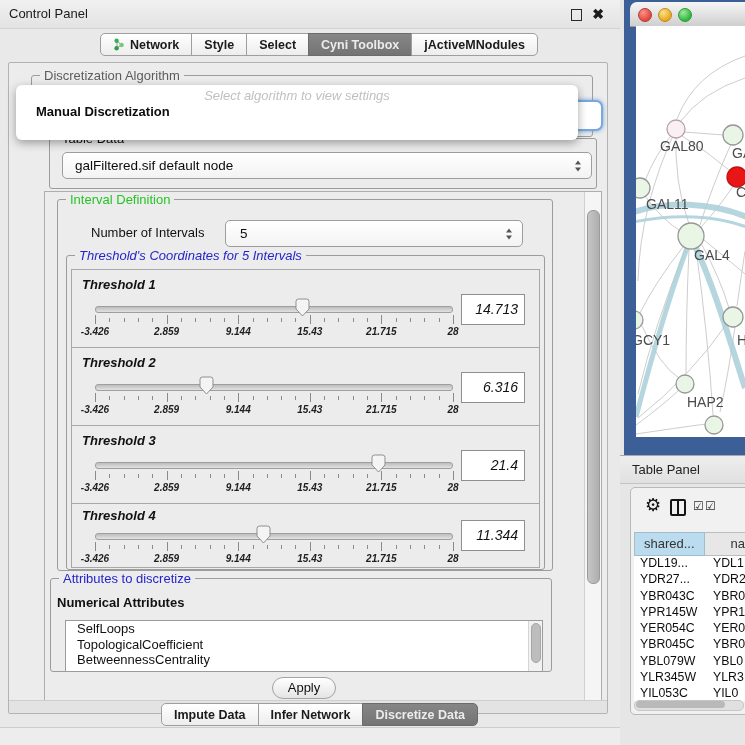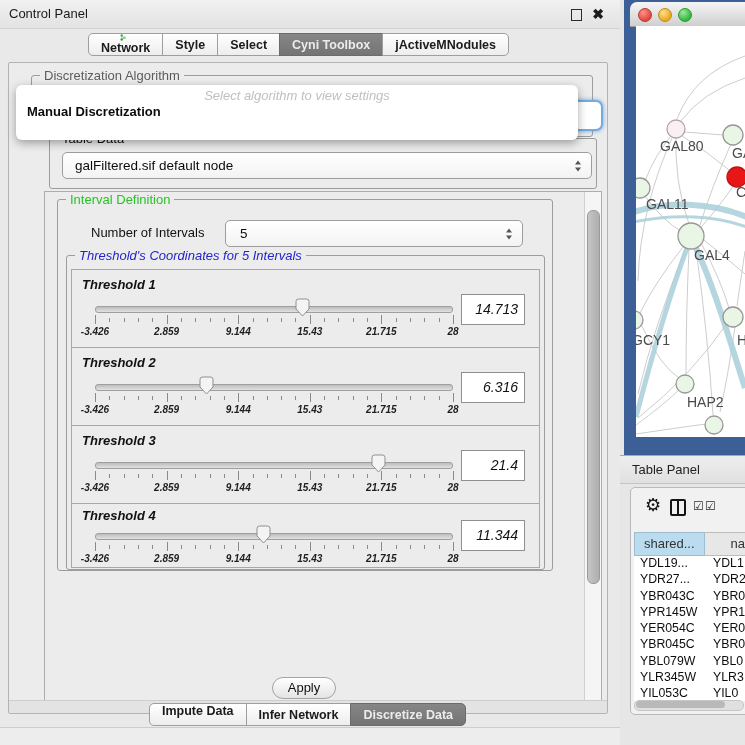--- a/index.html
+++ b/index.html
@@ -16,7 +16,7 @@
   .segbar{position:absolute;display:inline-flex;height:23px;z-index:12;}
   .seg{display:flex;align-items:center;padding:0 12px;font-size:12.5px;font-weight:bold;color:#1b1b1b;
        background:linear-gradient(#ffffff,#ededed);border:1px solid #9e9e9e;margin-left:-1px;white-space:nowrap;}
-  .seg:first-child{border-radius:5px 0 0 5px;margin-left:4px;flex-direction:column;}
+  .seg:first-child{border-radius:5px 0 0 5px;margin-left:16px;}
   .seg:last-child{border-radius:0 5px 5px 0;}
   .seg.sel{background:linear-gradient(#868686,#747474);color:#ececec;border-color:#6b6b6b;}
   .seg .nticon{margin-right:5px;}

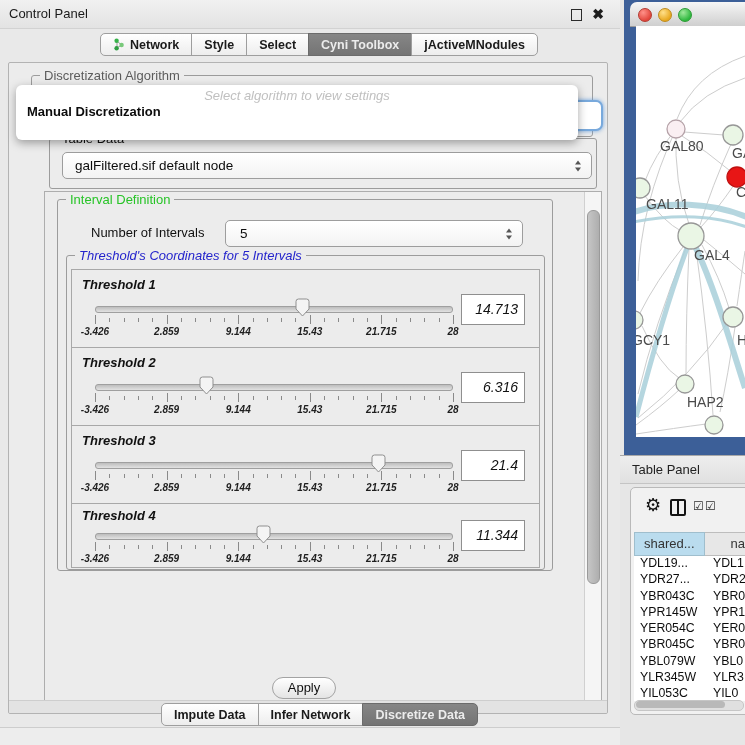--- a/index.html
+++ b/index.html
@@ -37,7 +37,7 @@
   #algo-popup{position:absolute;left:7px;top:22px;width:562px;height:55px;background:#fff;border-radius:6px;
     box-shadow:0 3px 10px rgba(0,0,0,.35);z-index:40;}
   .popup-prompt{text-align:center;color:#c0c0c0;font-size:13px;height:19px;line-height:21px;font-style:italic;}
-  .popup-opt{padding-left:11px;font-size:13px;height:16px;line-height:16px;color:#0c0c0c;}
+  .popup-opt{padding-left:20px;font-size:13px;height:16px;line-height:16px;color:#0c0c0c;}
   .popup-opt.bold{font-weight:bold;}
   
   .combo{position:absolute;background:linear-gradient(#ffffff,#f3f3f3);border:1px solid #9d9d9d;border-radius:5px;

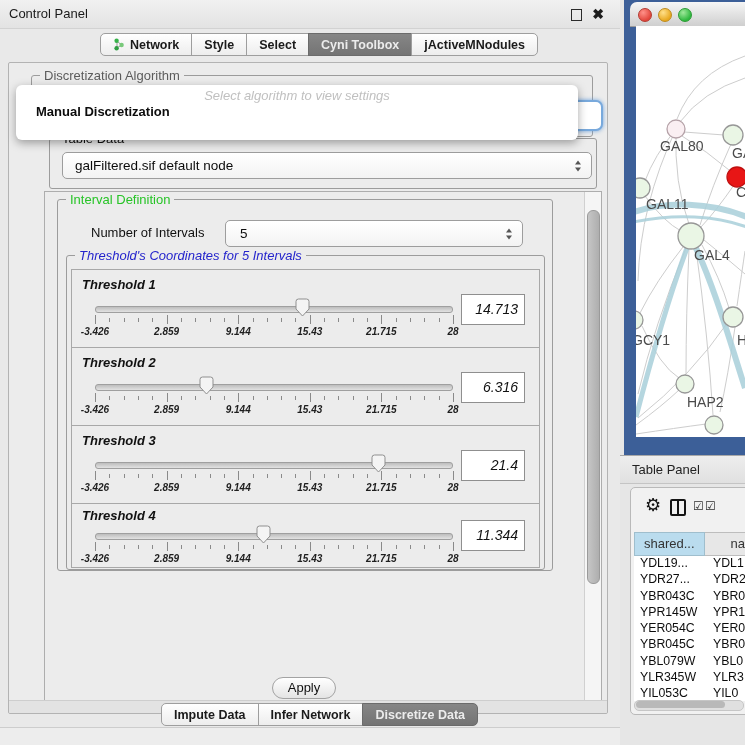--- a/index.html
+++ b/index.html
@@ -375,6 +375,20 @@
         </div>
       </div>
 
+      <div id="attr-group" class="group">
+        <span class="gtitle blue">Attributes to discretize</span>
+        <div id="attr-sublabel">Numerical Attributes</div>
+        <div id="attr-list">
+          <div id="attr-items">
+              <div class="attr-item">SelfLoops</div>
+              <div class="attr-item">TopologicalCoefficient</div>
+              <div class="attr-item">BetweennessCentrality</div>
+            </div>
+          <div id="attr-scroll">
+              <div class="vthumb"></div>
+            </div>
+        </div>
+      </div>
 
       <div id="vscroll">
           <div class="vthumb"></div>

